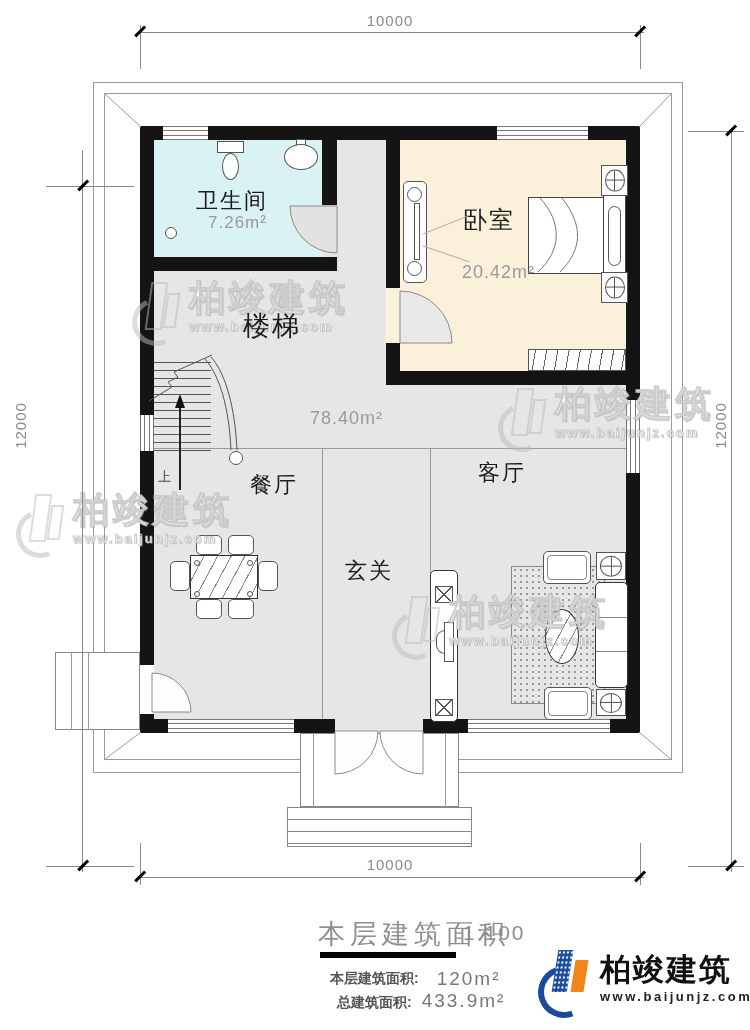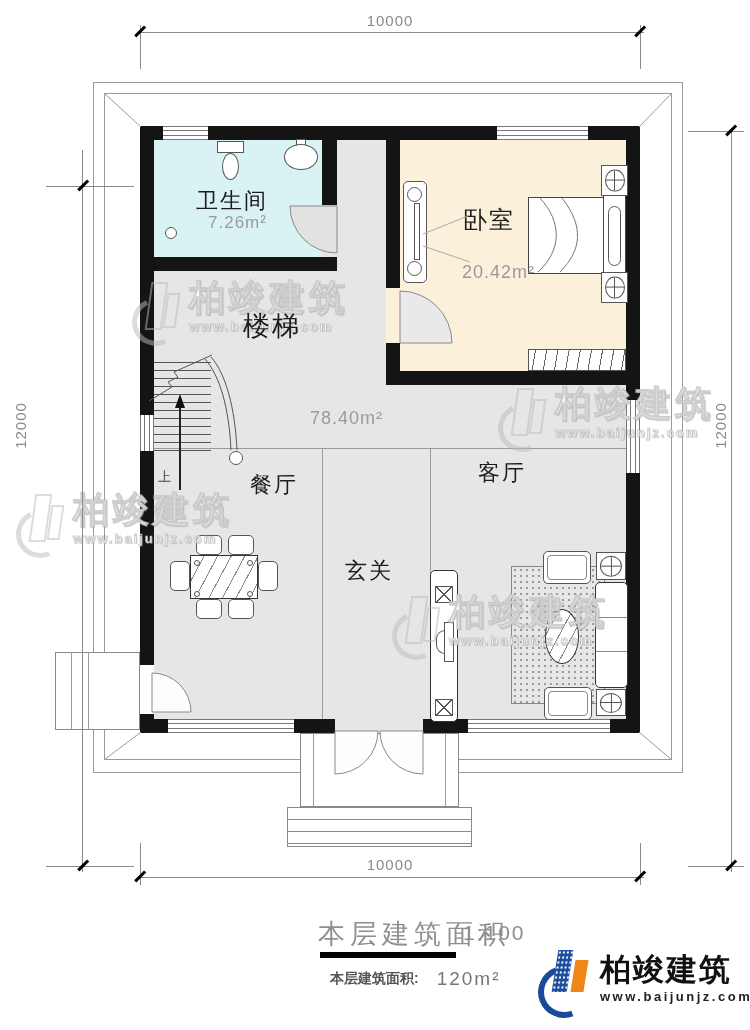--- a/index.html
+++ b/index.html
@@ -268,6 +268,10 @@
     <span style="font-size:14px;font-weight:bold;color:#555">本层建筑面积:</span>
     <span style="font-size:19px;color:#777;letter-spacing:2px">120m²</span>
   </div>
+  <div class="abs" style="left:337px;top:990px;display:flex;align-items:baseline;gap:10px">
+    <span style="font-size:14px;font-weight:bold;color:#555">总建筑面积:</span>
+    <span style="font-size:19px;color:#777;letter-spacing:2px">433.9m²</span>
+  </div>
 
   <div class="brand" style="left:538px;top:946px">
     <div class="brand-mark">

